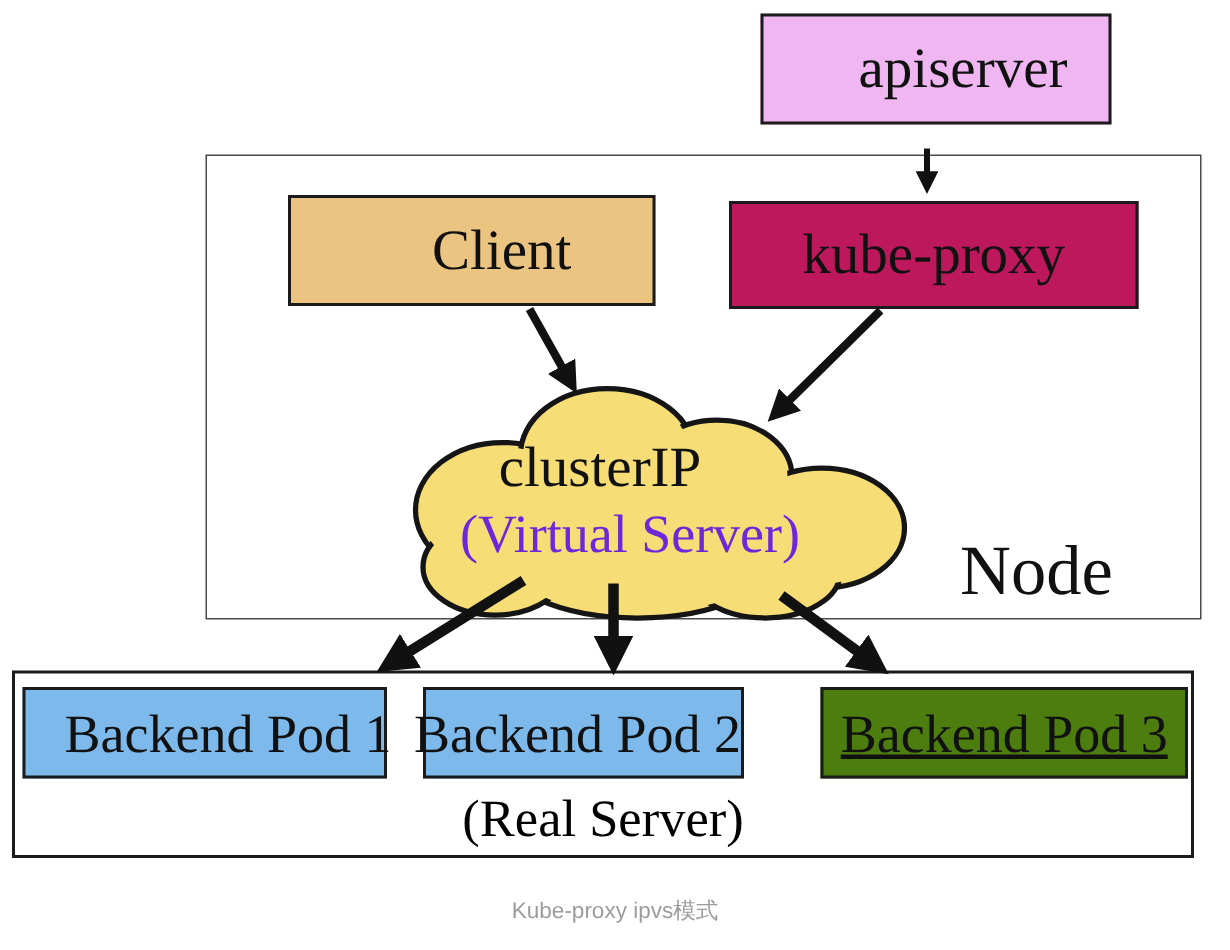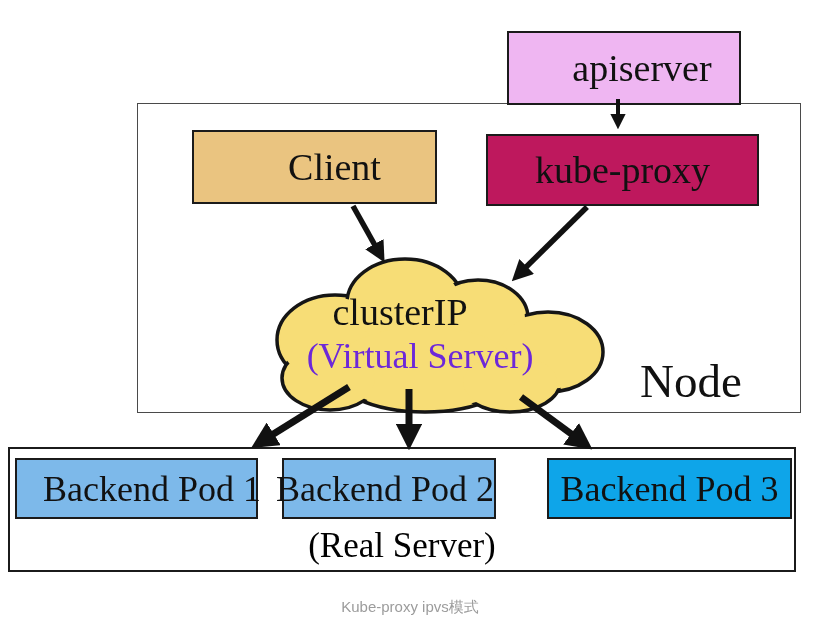--- a/index.html
+++ b/index.html
@@ -31,7 +31,7 @@
     box-sizing: border-box;
     background: #ffffff;
   }
-  #apiserver-box { left: 507px; top: 31px;  width: 234px; height: 74px; padding-left: 36px; }
+  #apiserver-box { left: 507px; top: 9px;  width: 234px; height: 74px; padding-left: 36px; }
   #client-box    { left: 192px; top: 130px; width: 245px; height: 74px; }
   #kubeproxy-box { left: 486px; top: 134px; width: 273px; height: 72px; }
   #node-label {

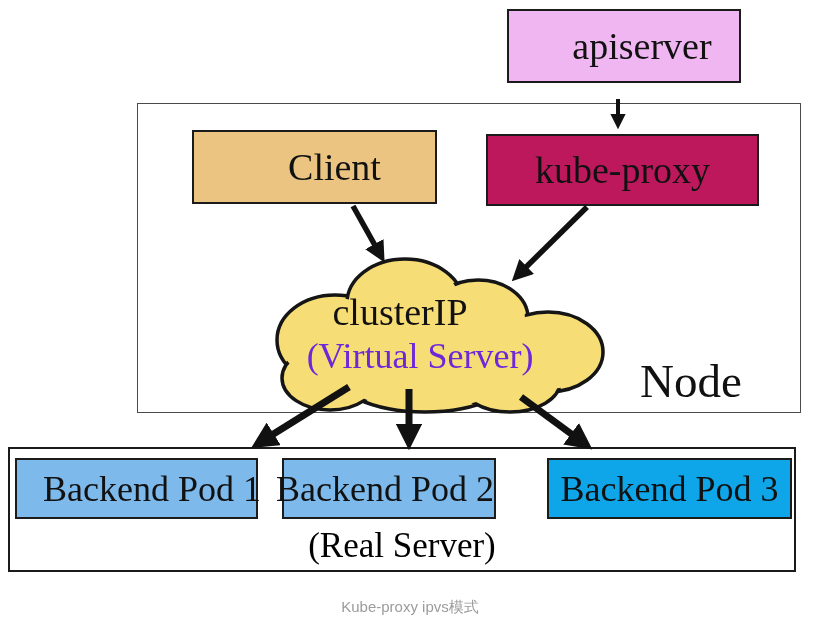--- a/index.html
+++ b/index.html
@@ -116,7 +116,7 @@
   <div class="box pod-box" id="pod2-box" style="background-color: rgb(125, 185, 234);">
     <span>Backend Pod 2</span>
   </div>
-  <div class="box pod-box" id="pod3-box" style="background-color: #0ea5e9;">
+  <div class="box pod-box" id="pod3-box" style="background-color: #4d7c0f; text-decoration: underline;">
     <span>Backend Pod 3</span>
   </div>
 

